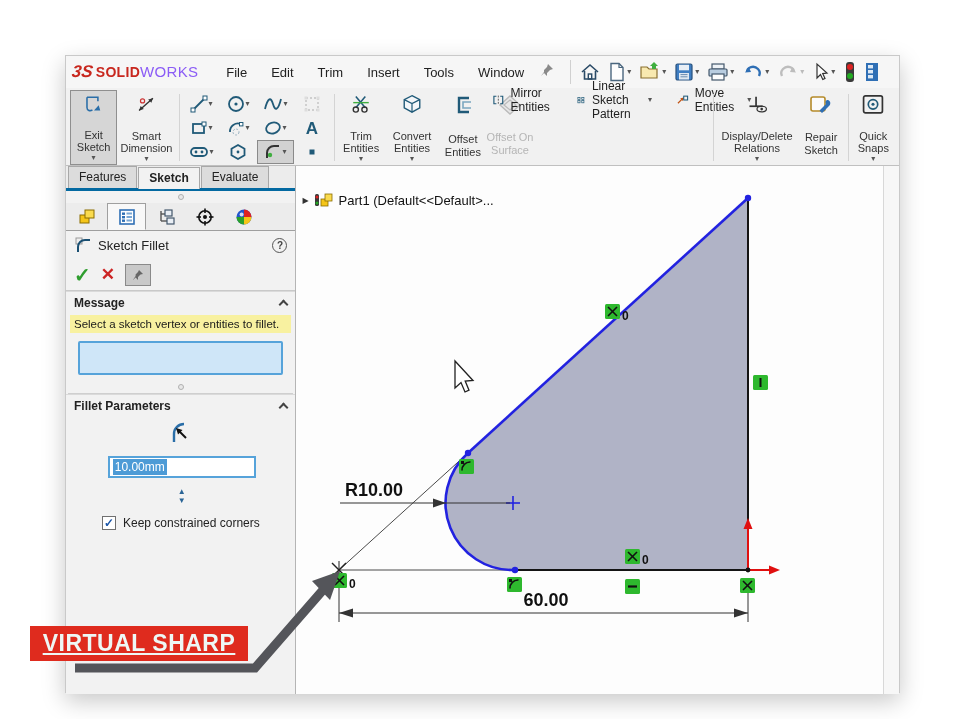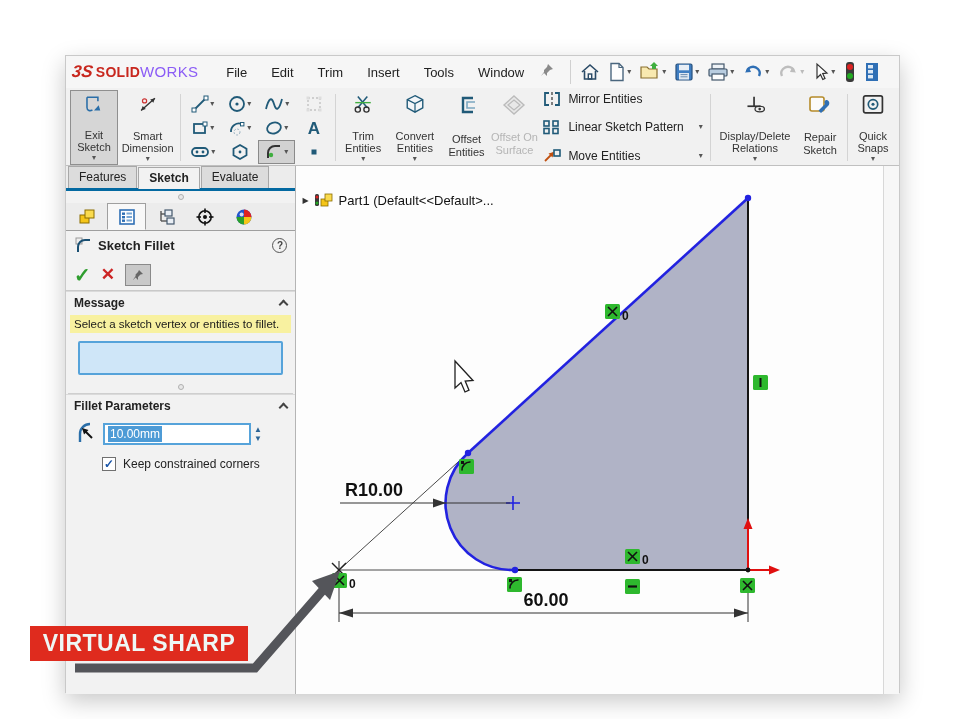--- a/index.html
+++ b/index.html
@@ -36,7 +36,7 @@
   .sketchgrid { display:grid; grid-template-columns:repeat(4,37px); grid-auto-rows:24px; align-content:center; }
   .cell { display:flex; align-items:center; justify-content:center; gap:1px; }
   .cell.pressed { background:#d2d2d2; border:1px solid #8a8a8a; }
-  .rowcol { display:flex; flex-direction:column; justify-content:center; gap:10px; width:176px; }
+  .rowcol { display:flex; flex-direction:row; justify-content:center; gap:16px; width:176px; }
   .rowbtn { display:flex; align-items:center; gap:6px; font-size:12px; color:#222; height:20px; padding-left:4px; }
   .rowbtn .rcaret { margin-left:auto; padding-right:4px; }
   .wide { width:86px; }

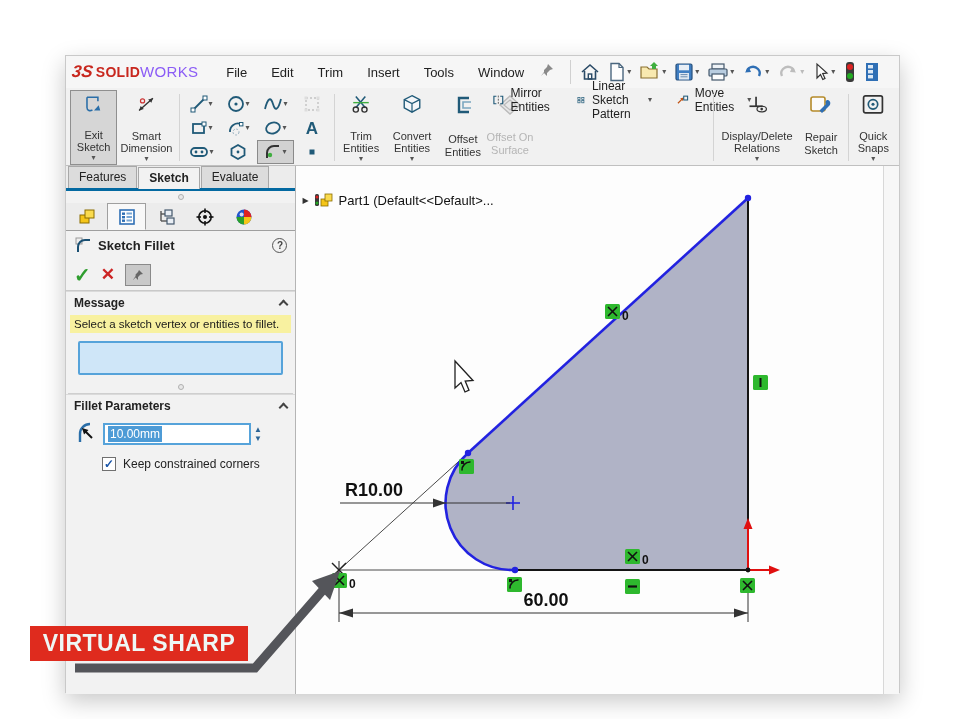--- a/index.html
+++ b/index.html
@@ -56,7 +56,7 @@
   .mgrtab { width:39px; display:flex; align-items:center; justify-content:center; border:1px solid transparent; }
   .mgrtab.active { background:#f8f8f8; border:1px solid #9f9f9f; border-bottom-color:#f8f8f8; }
   .pmhead { height:28px; display:flex; align-items:center; gap:6px; padding:0 8px; }
-  .pmtitle { font-size:13px; font-weight:bold; }
+  .pmtitle { font-size:13px; font-weight:normal; }
   .help { margin-left:auto; width:15px; height:15px; border-radius:50%; border:1.5px solid #555; color:#444; font-size:10px; font-weight:bold; display:flex; align-items:center; justify-content:center; }
   .okrow { height:32px; display:flex; align-items:center; gap:10px; padding:0 8px; border-bottom:1px solid #c9c9c9; }
   .ok { color:#2f9e2f; font-size:20px; font-weight:bold; }

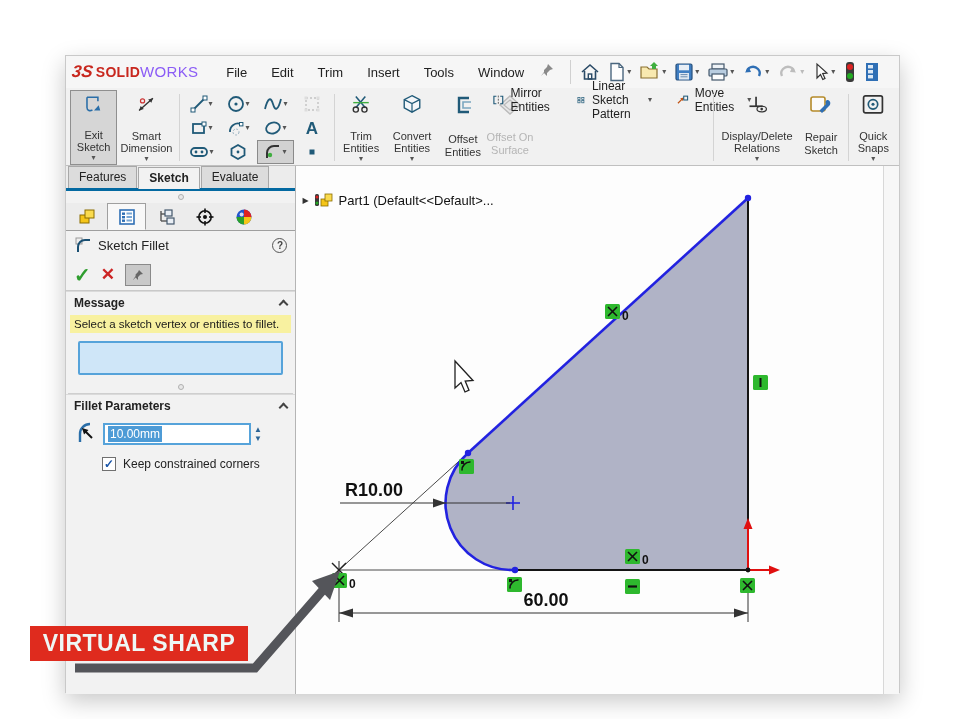--- a/index.html
+++ b/index.html
@@ -67,7 +67,7 @@
   .msg { margin:2px 4px 8px 4px; background:#f8f1a0; padding:3px 4px; font-size:11.5px; color:#1a1a1a; }
   .listbox { margin:4px 12px 6px 12px; height:34px; background:#cfe6f8; border:2px solid #56a3da; border-radius:2px; }
   .hdiv { height:1px; background:#cfcfcf; margin:0 2px; }
-  .paramrow { display:flex; align-items:center; gap:3px; padding:6px 8px 4px 10px; }
+  .paramrow { display:flex; align-items:center; gap:10px; padding:6px 8px 4px 10px;flex-direction:column; }
   .radinput { width:148px; height:22px; background:#fff; border:2px solid #56a3da; display:flex; align-items:center; padding-left:3px; font-size:12px; }
   .sel { background:#4d9bd6; color:#fff; padding:1px 2px; }
   .spin { display:flex; flex-direction:column; gap:1px; color:#2a6496; font-size:8px; line-height:1; }

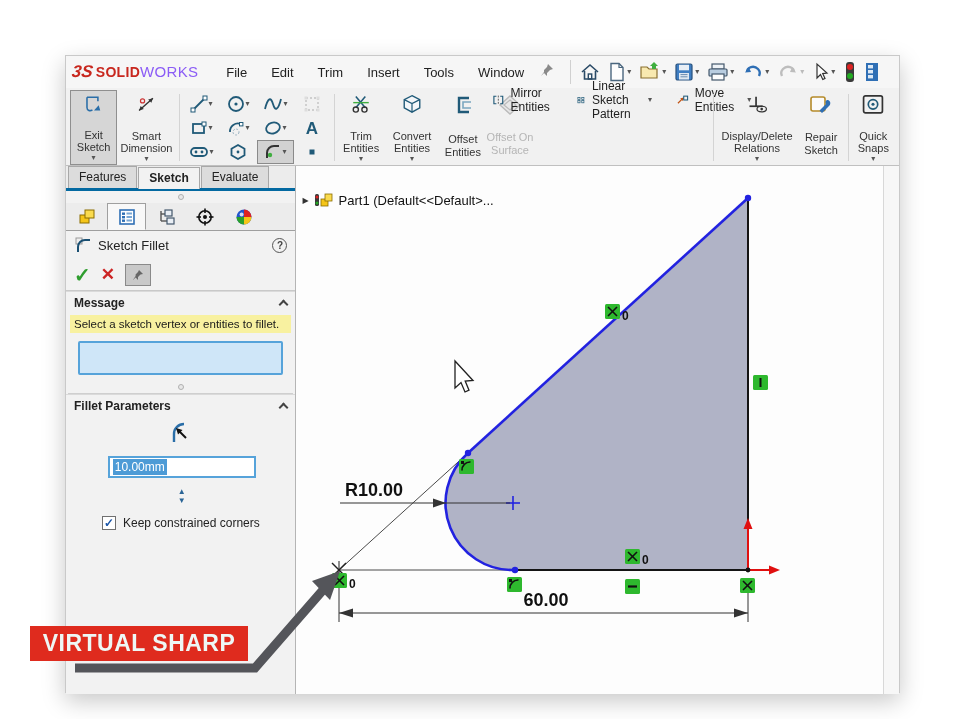--- a/index.html
+++ b/index.html
@@ -84,7 +84,7 @@
   
   .vs-label { position:absolute; left:30px; top:626px; width:218px; height:35px; background:#df2b1e;
               color:#eef7f5; font-size:23px; font-weight:bold; letter-spacing:.5px;
-              display:flex; align-items:center; justify-content:center; }
+              display:flex; align-items:center; justify-content:center;text-decoration:underline; }
   .overlay { position:absolute; left:0; top:0; width:959px; height:719px; pointer-events:none; }
   text { font-family:"Liberation Sans",sans-serif; }
 </style>

